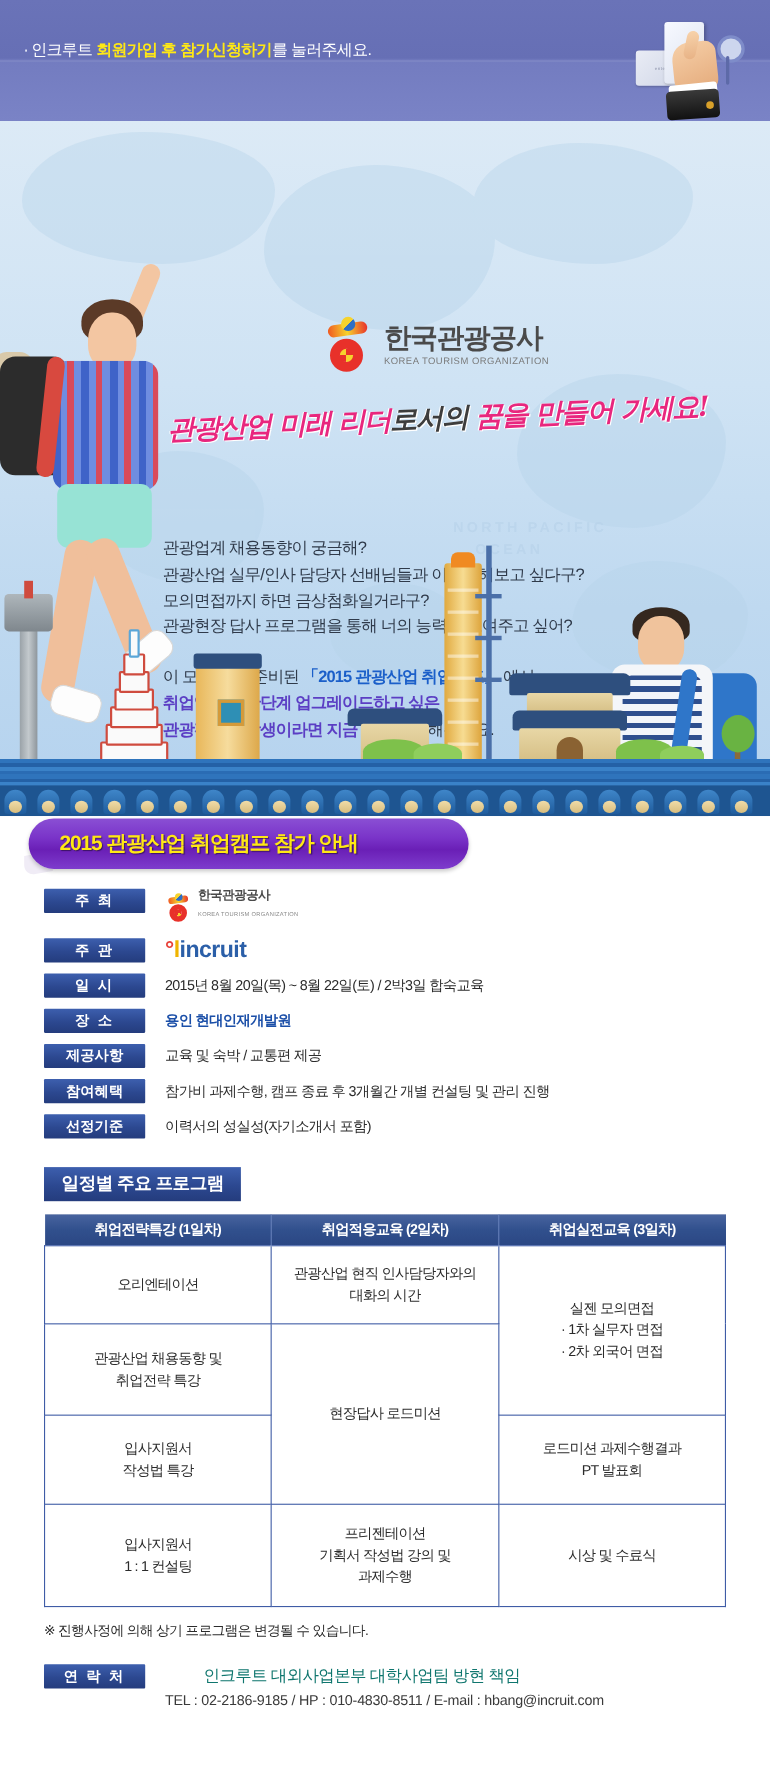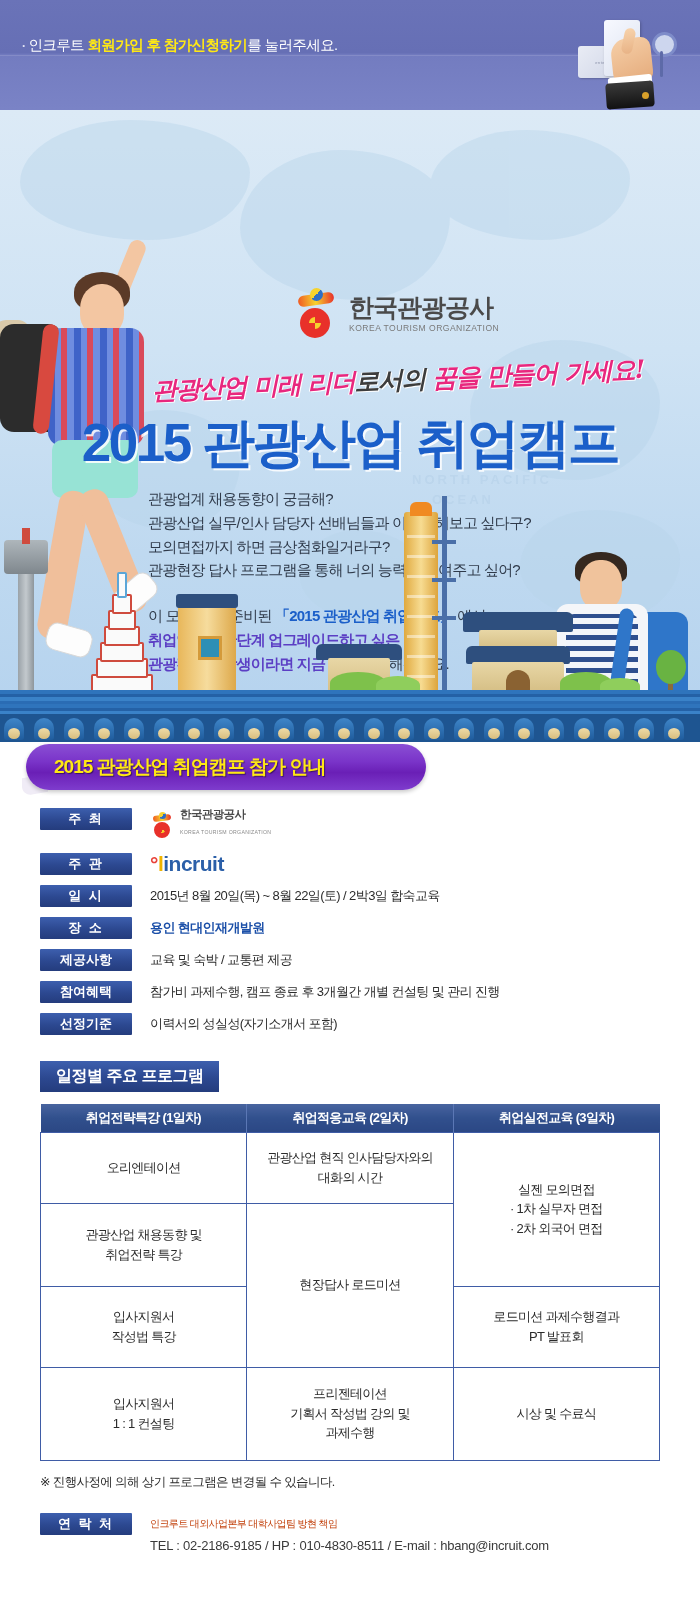--- a/index.html
+++ b/index.html
@@ -277,7 +277,6 @@
 
     <div class="tagline"><span>관광산업 미래 리더</span><span class="dk">로서의</span><span> 꿈을 만들어 가세요!</span></div>
 
-    <div class="bigtitle">2015 관광산업 취업캠프</div>
 
     <div class="copy">
       <p>관광업계 채용동향이 궁금해?</p>

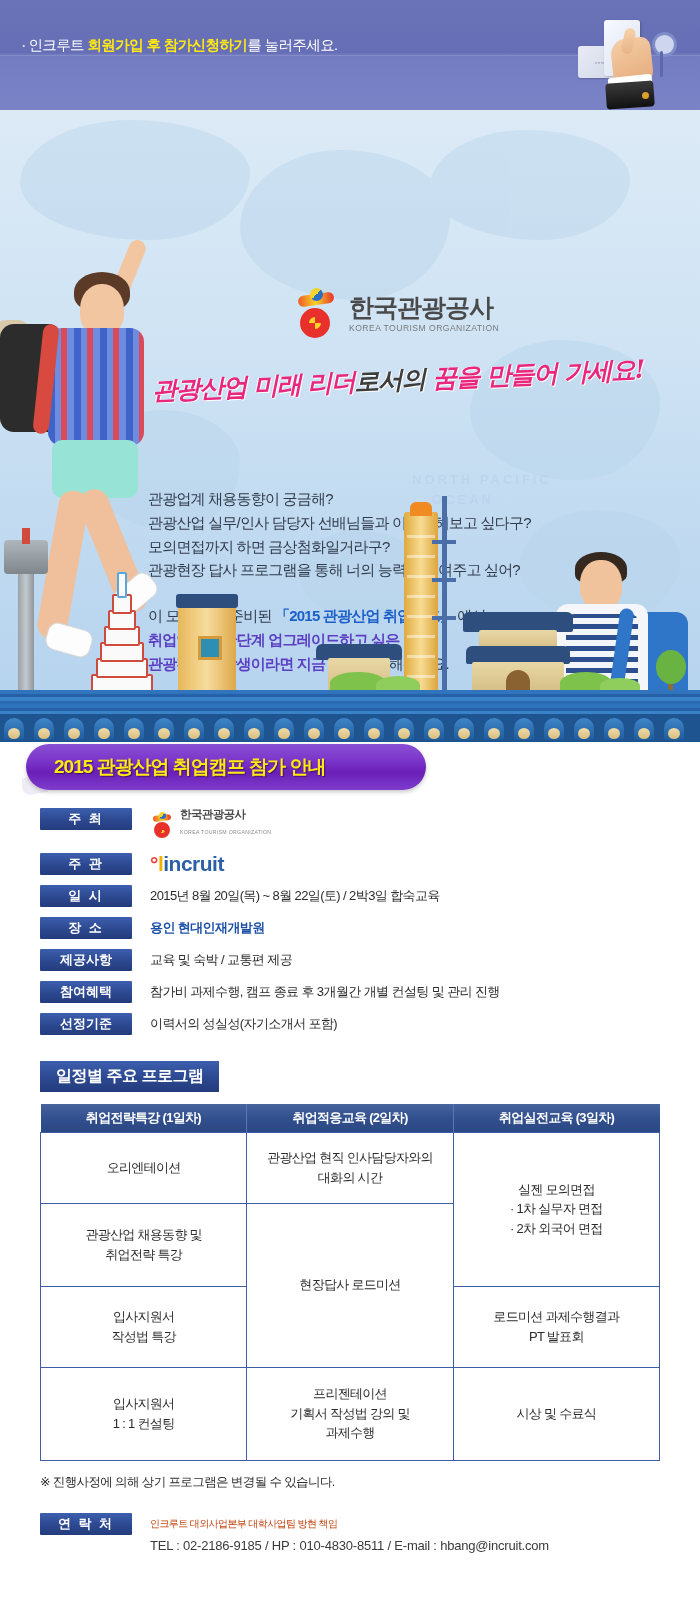--- a/index.html
+++ b/index.html
@@ -193,7 +193,7 @@
   .contact{display:flex;align-items:flex-start;margin:22px 0 0 40px;padding-bottom:26px;}
   .contact .ilabel{flex:0 0 92px;}
   .cinfo{padding-left:18px;}
-  .cinfo .c1{font-size:10px;color:#c2410c;letter-spacing:-0.6px;line-height:22px;}
+  .cinfo .c1{font-size:15px;color:#0f766e;letter-spacing:-0.6px;line-height:22px;margin-left:35px;}
   .cinfo .c2{font-size:13px;color:#3a3a3a;letter-spacing:-0.2px;line-height:21px;}
 </style>
 </head>

